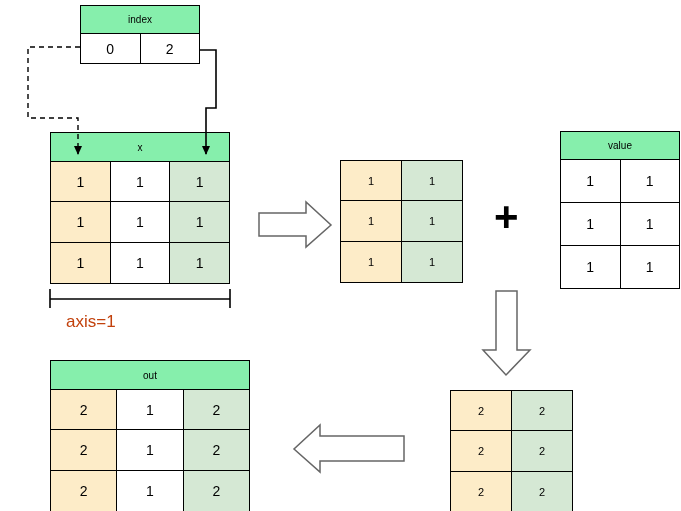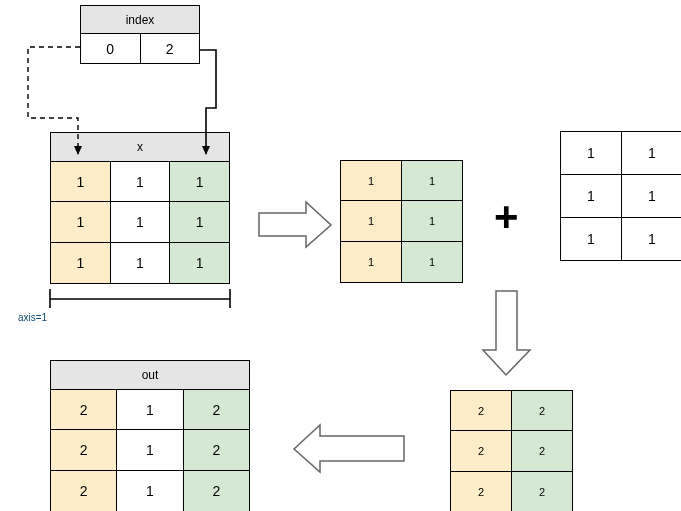--- a/index.html
+++ b/index.html
@@ -32,8 +32,8 @@
     padding: 0;
   }
   .hdr {
-    font-size: 12px;
-    background: #e5e5e5;
+    font-size: 10px;
+    background: #86efac;
     color: #000;
   }
   .cell {

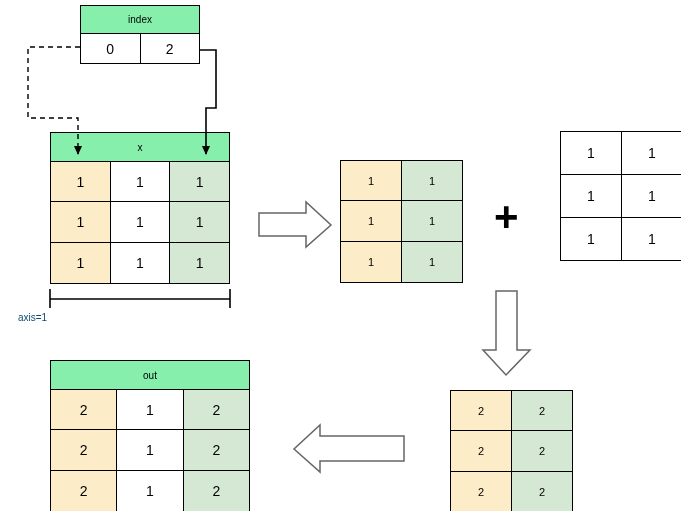--- a/index.html
+++ b/index.html
@@ -130,6 +130,9 @@
 
   <table class="tbl" style="left:560px; top:131px; width:120px;">
     <tbody>
+        <tr>
+      <th class="hdr" colspan="2" style="height:27px;">value</th>
+    </tr>
     <tr>
       <td class="cell c-white" style="height:42px; width:60px;">1</td>
       <td class="cell c-white" style="height:42px; width:60px;">1</td>

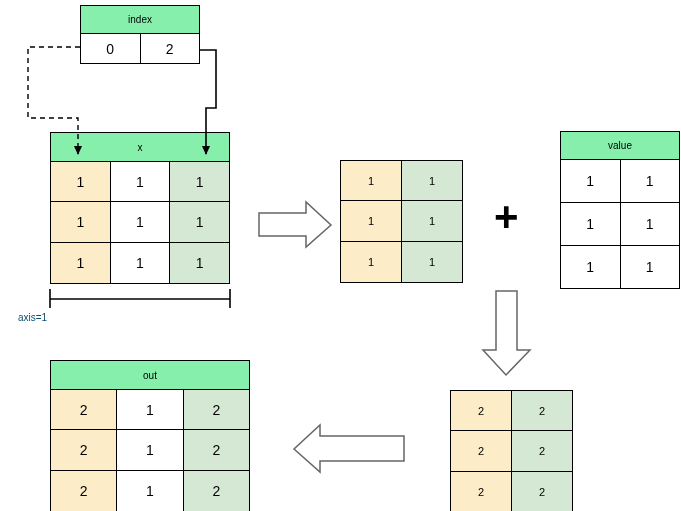--- a/index.html
+++ b/index.html
@@ -56,9 +56,10 @@
   }
   .axis-label {
     position: absolute;
-    font-size: 10px;
-    color: #0c4a6e;
+    font-size: 17px;
+    color: #c2410c;
     white-space: nowrap;
+    margin-left: 48px;
   }
   .plus-sign {
     position: absolute;

